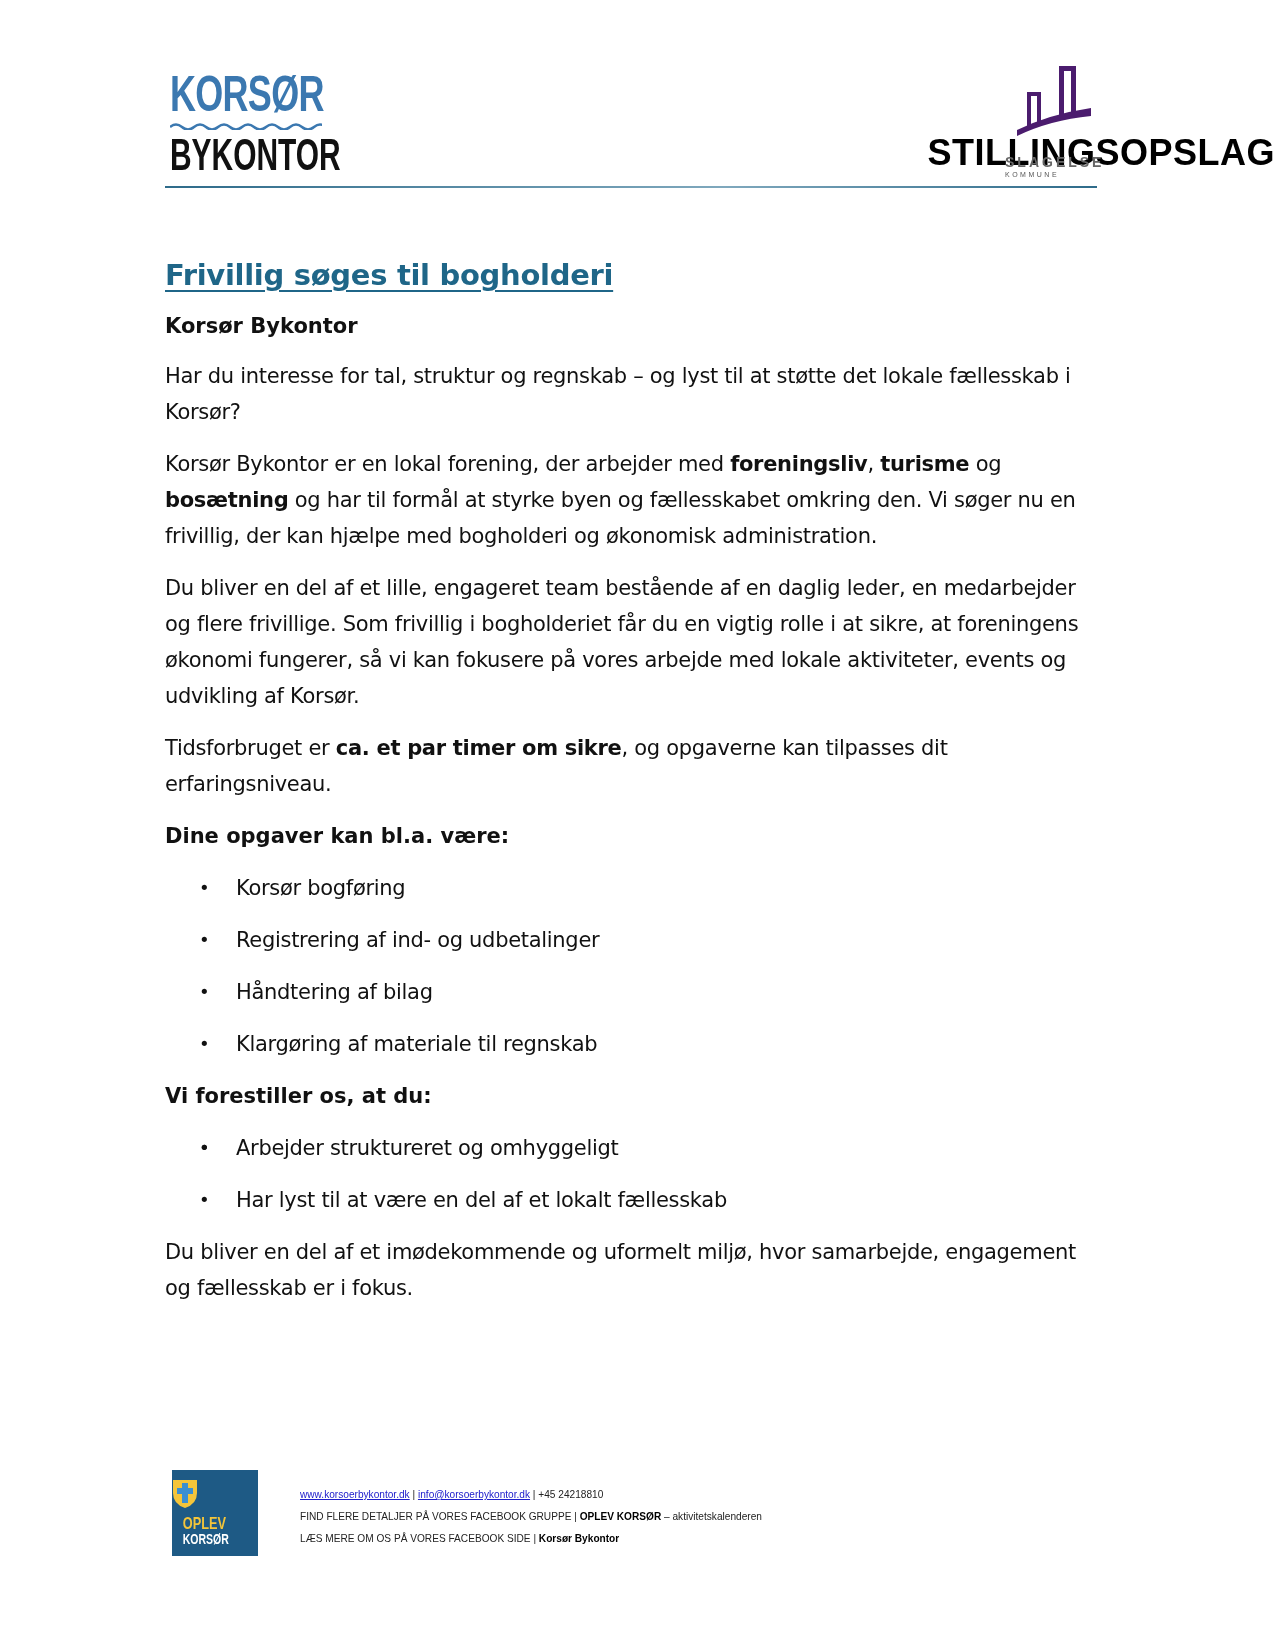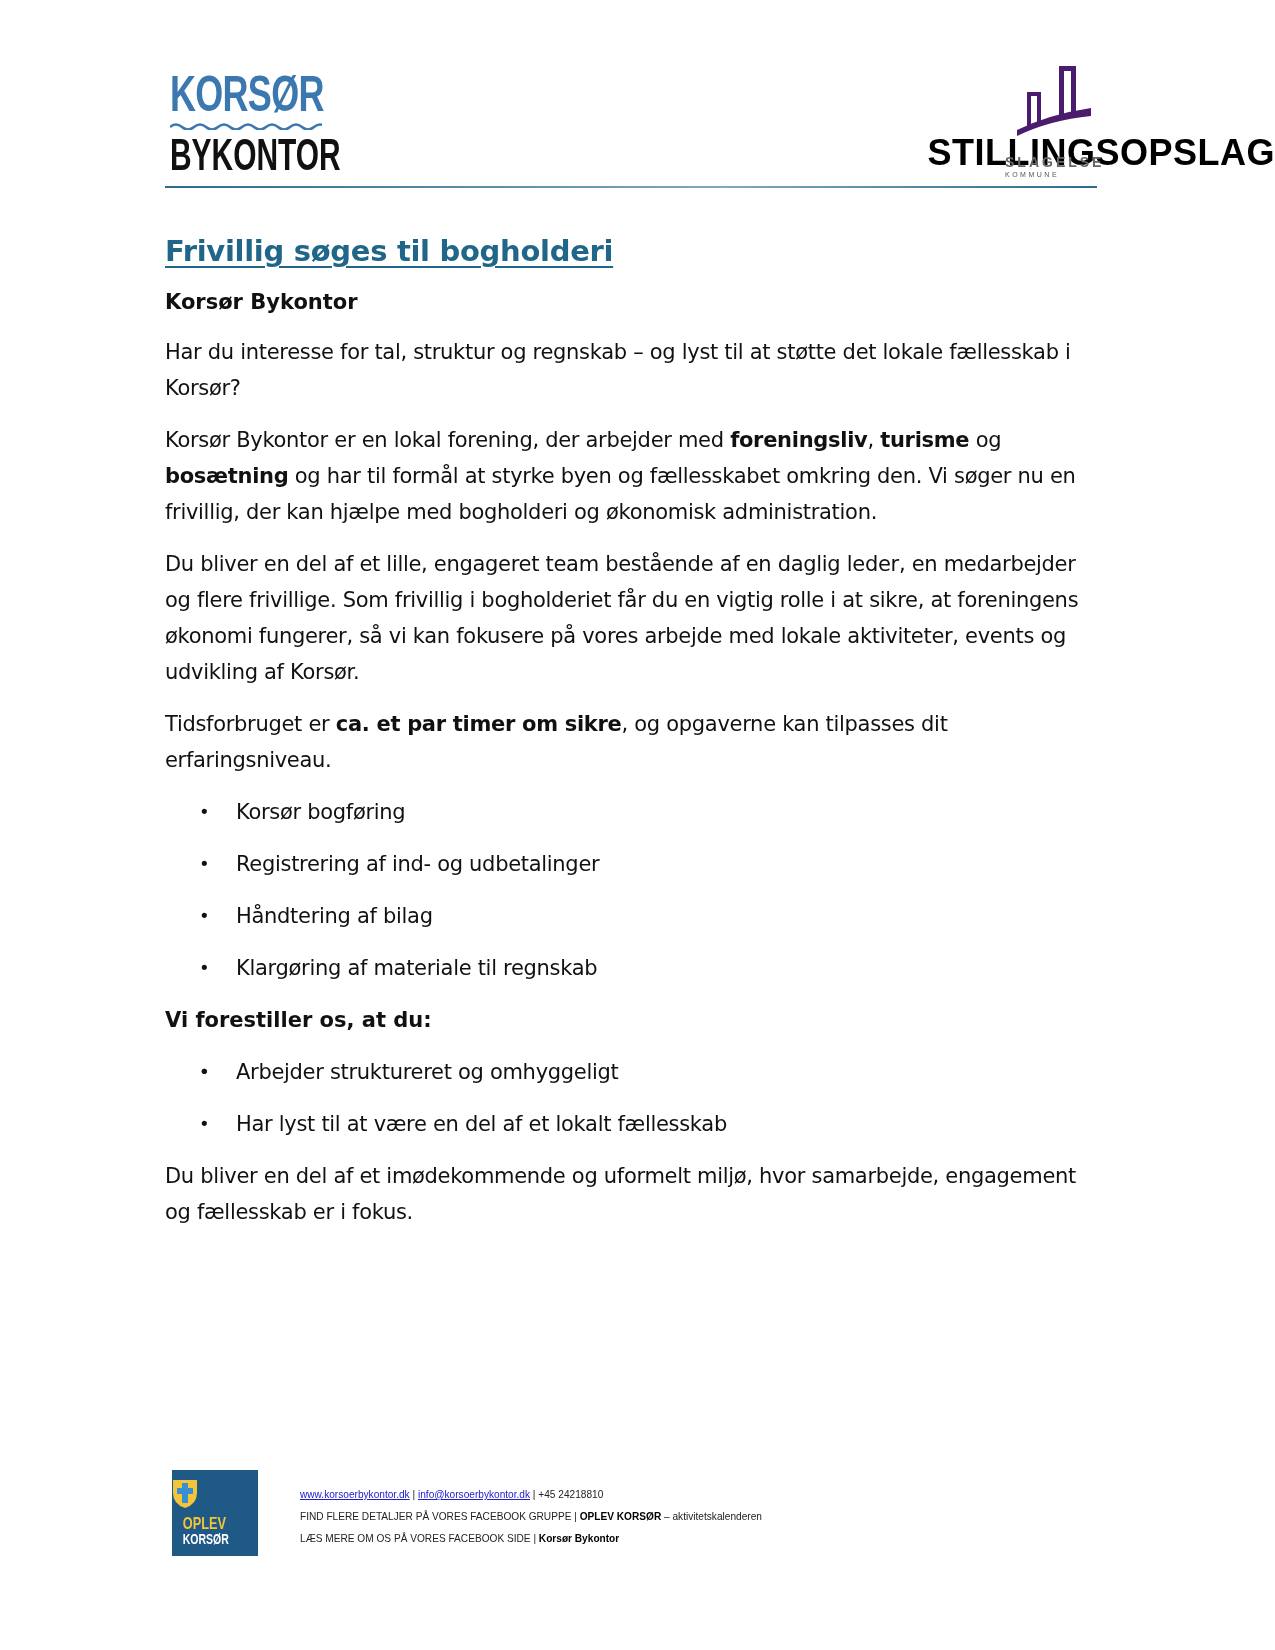--- a/index.html
+++ b/index.html
@@ -23,7 +23,7 @@
       background: linear-gradient(90deg, #2e6b8a 0%, #7fa8bd 60%, #2e6b8a 100%); }
 
   
-  .content { left: 165px; top: 234px; width: 940px; font-family: "DejaVu Sans", sans-serif; }
+  .content { left: 165px; top: 258px; width: 940px; font-family: "DejaVu Sans", sans-serif; }
   .title { font-size: 29px; font-weight: 700; color: #1f6688; text-decoration: underline;
       text-decoration-thickness: 2px; text-underline-offset: 5px; margin: 0 0 22px 0; letter-spacing: -0.3px; }
   .subtitle { font-size: 21px; font-weight: 700; margin: 0 0 20px 0; }

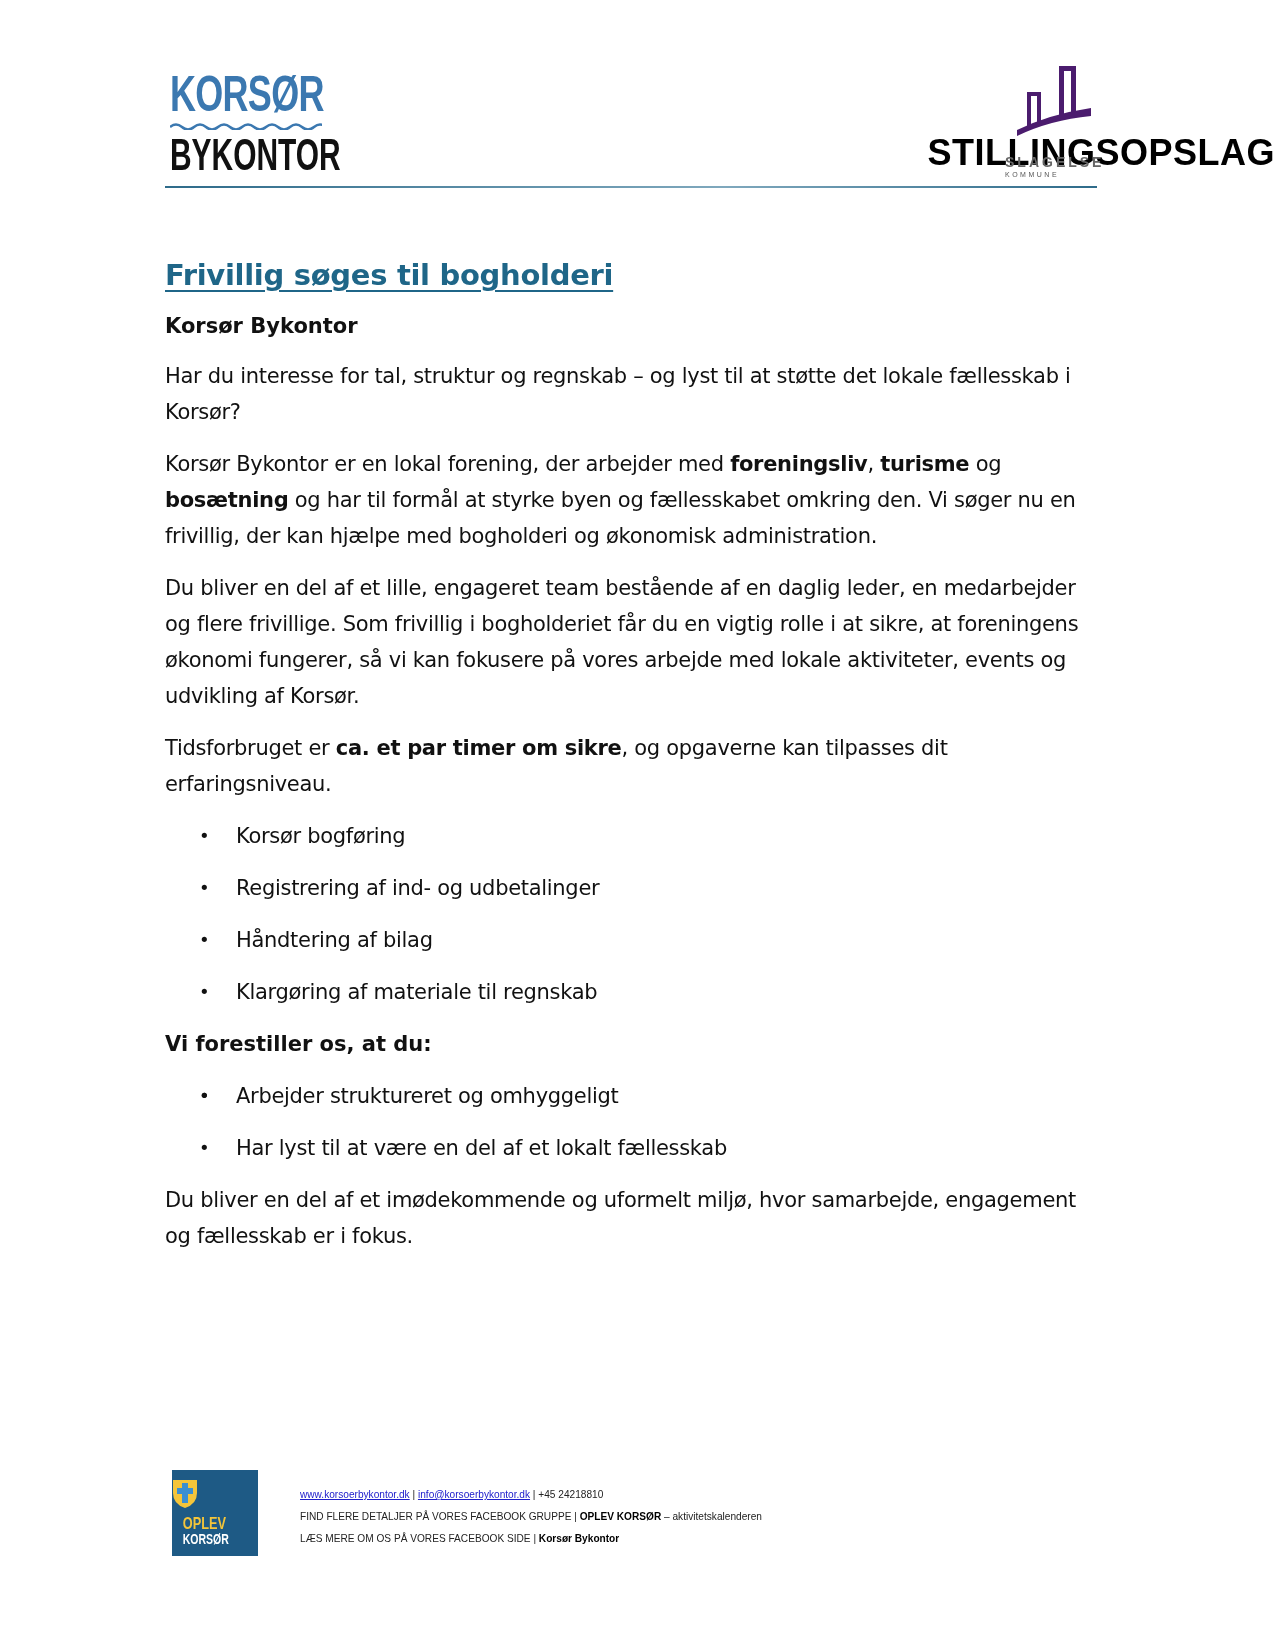--- a/index.html
+++ b/index.html
@@ -85,6 +85,7 @@
 
   <p><span>Tidsforbruget er </span><b>ca. et par timer om sikre</b><span>, og opgaverne kan tilpasses dit erfaringsniveau.</span></p>
 
+  <div class="section-head">Dine opgaver kan bl.a. være:</div>
   <ul>
     <li><span class="bullet">•</span><span>Korsør bogføring</span></li>
     <li><span class="bullet">•</span><span>Registrering af ind- og udbetalinger</span></li>

